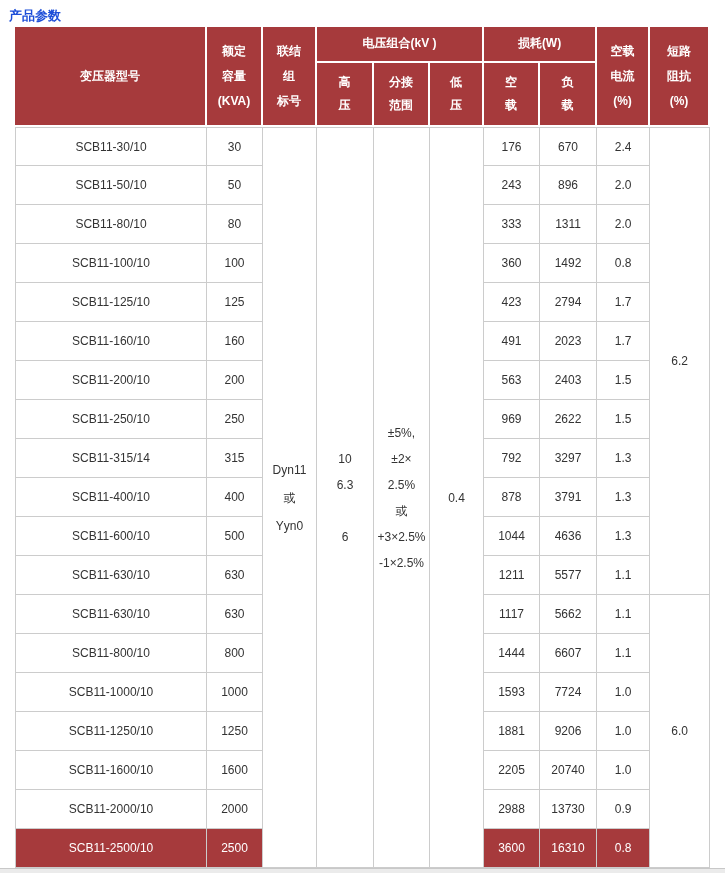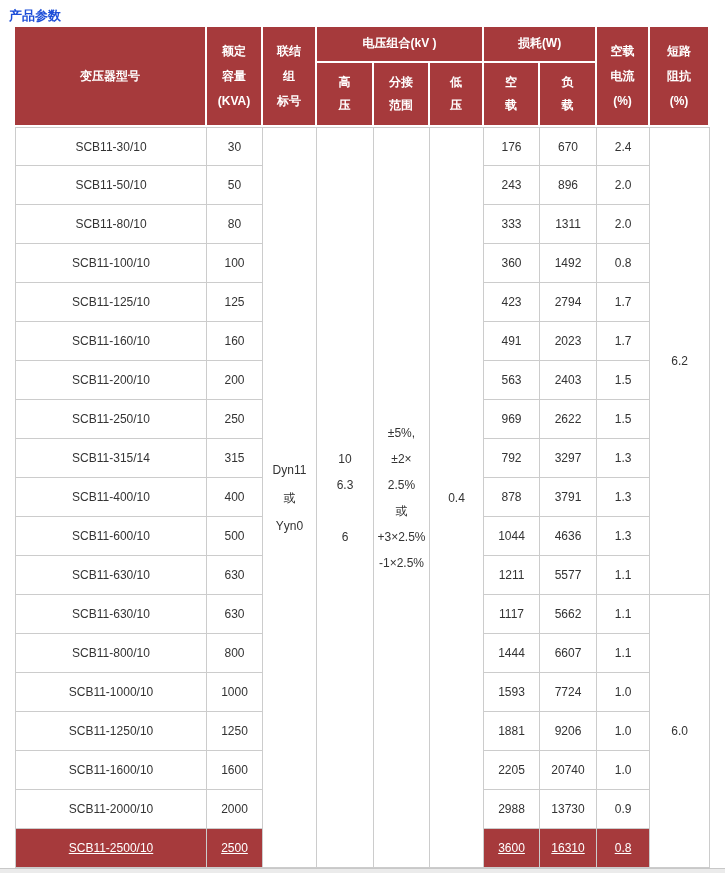--- a/index.html
+++ b/index.html
@@ -73,7 +73,6 @@
   tbody td.highlight {
     background: var(--accent-red);
     color: #ffffff;
-    text-decoration: underline;
   }
   .line:empty::after { content: "\00a0"; }
   .bottom-bar {

